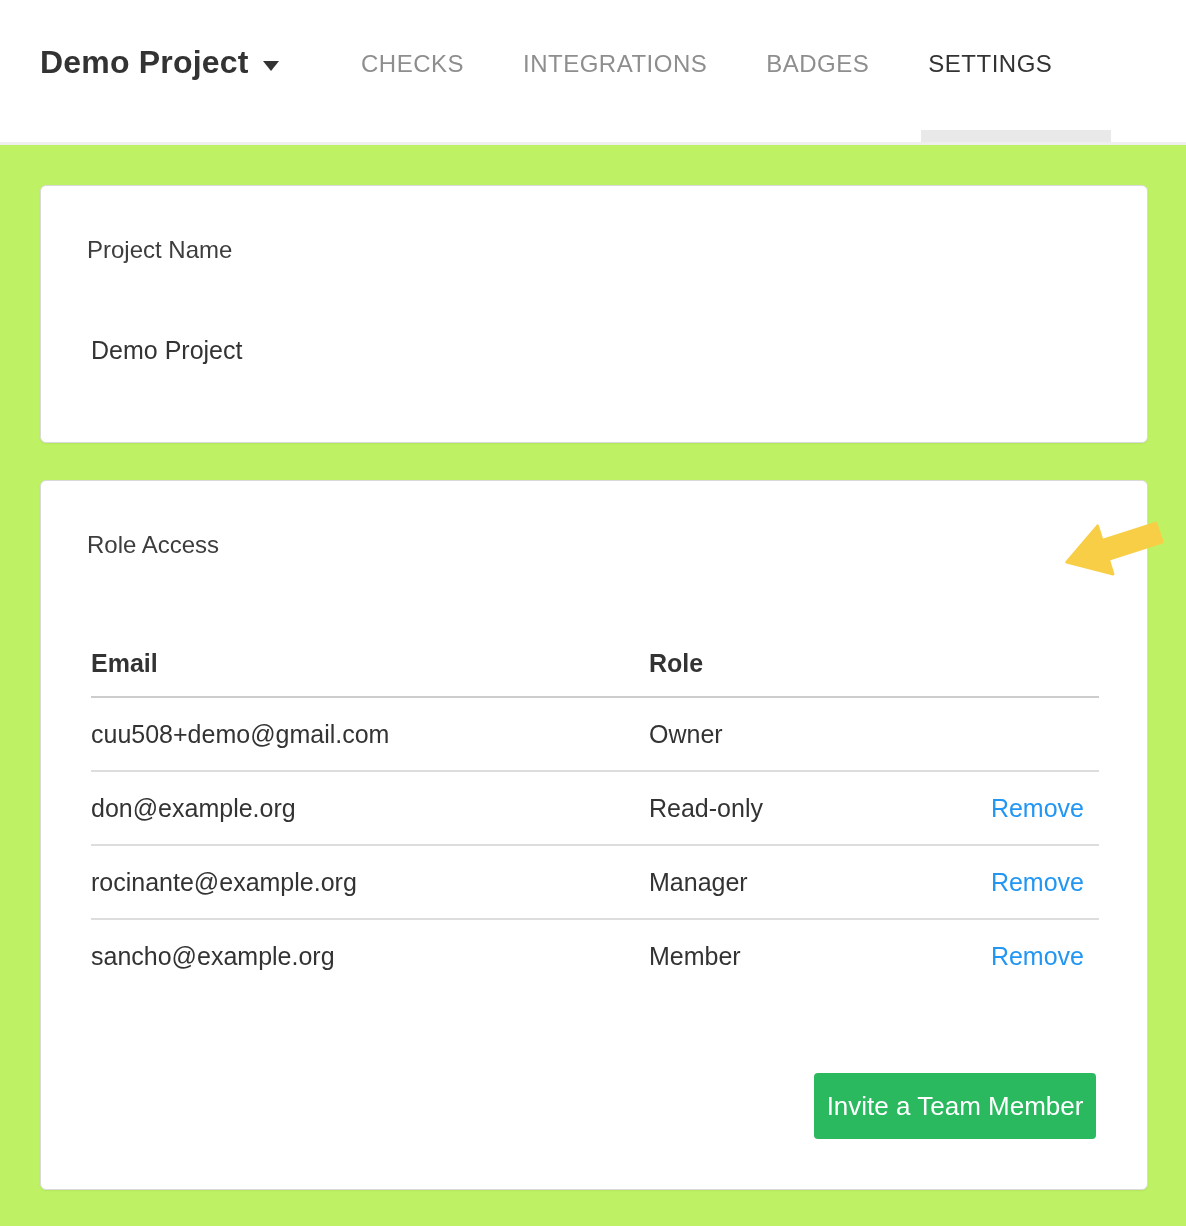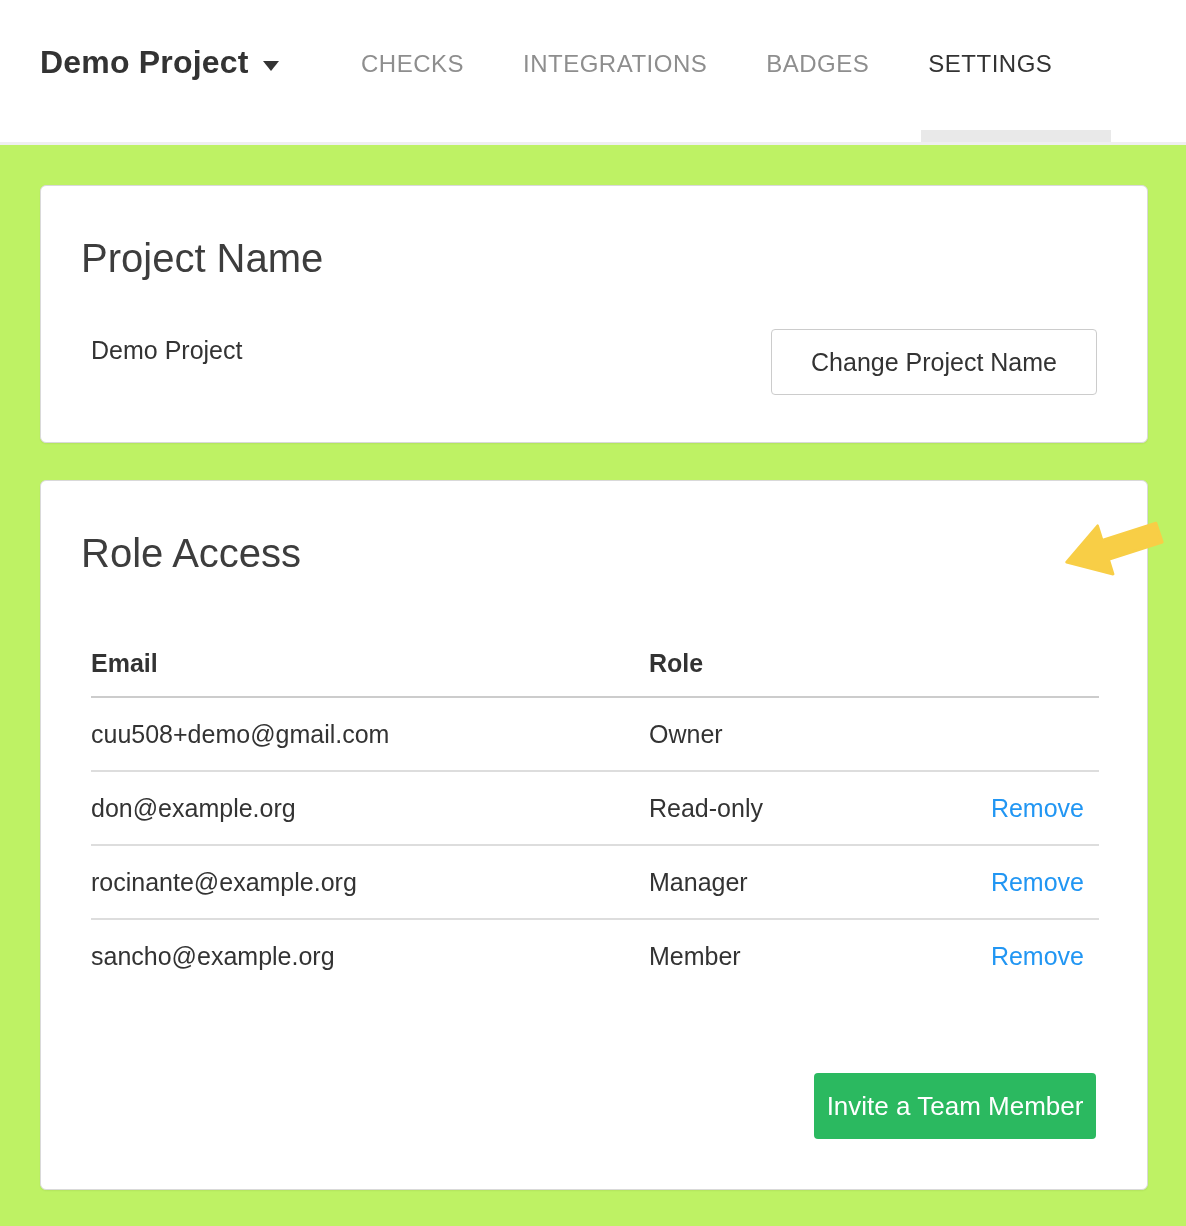--- a/index.html
+++ b/index.html
@@ -85,9 +85,9 @@
   }
   .card-title {
     position: absolute;
-    left: 40px;
+    left: 46px;
     top: 50px;
-    font-size: 40px;
+    font-size: 24px;
     font-weight: 400;
     color: #3d3d3d;
     text-align: center;

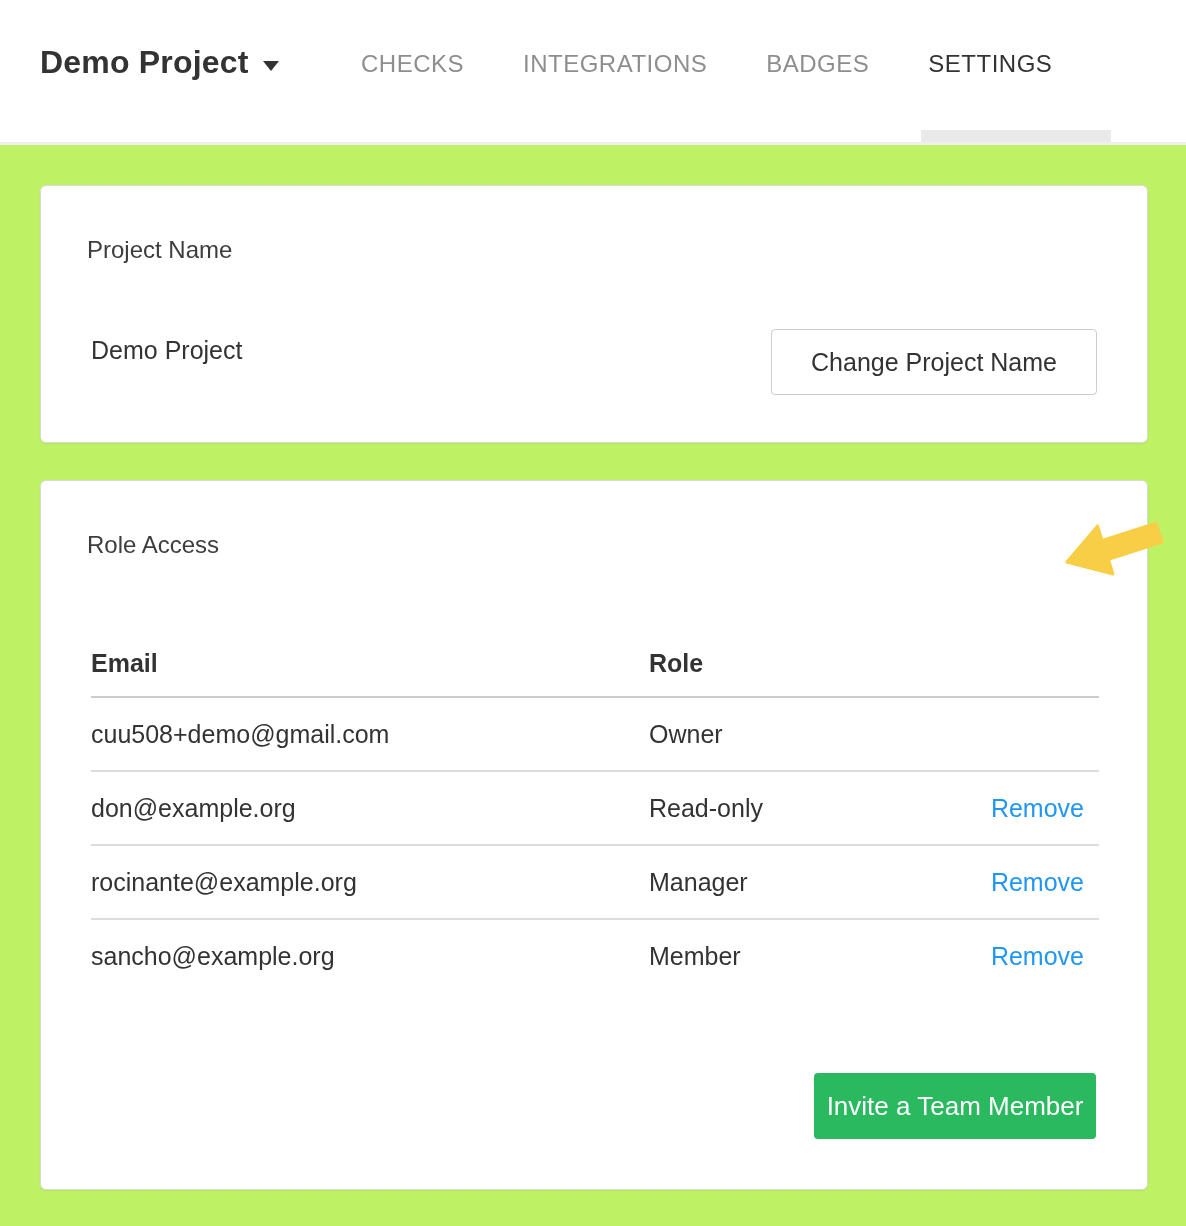--- a/index.html
+++ b/index.html
@@ -202,7 +202,6 @@
   <div class="card card-project-name">
     <div class="card-title">Project Name</div>
     <div class="project-name-value">Demo Project</div>
-    <button class="change-name-button">Change Project Name</button>
   </div>
 
   <div class="card card-team-access">

